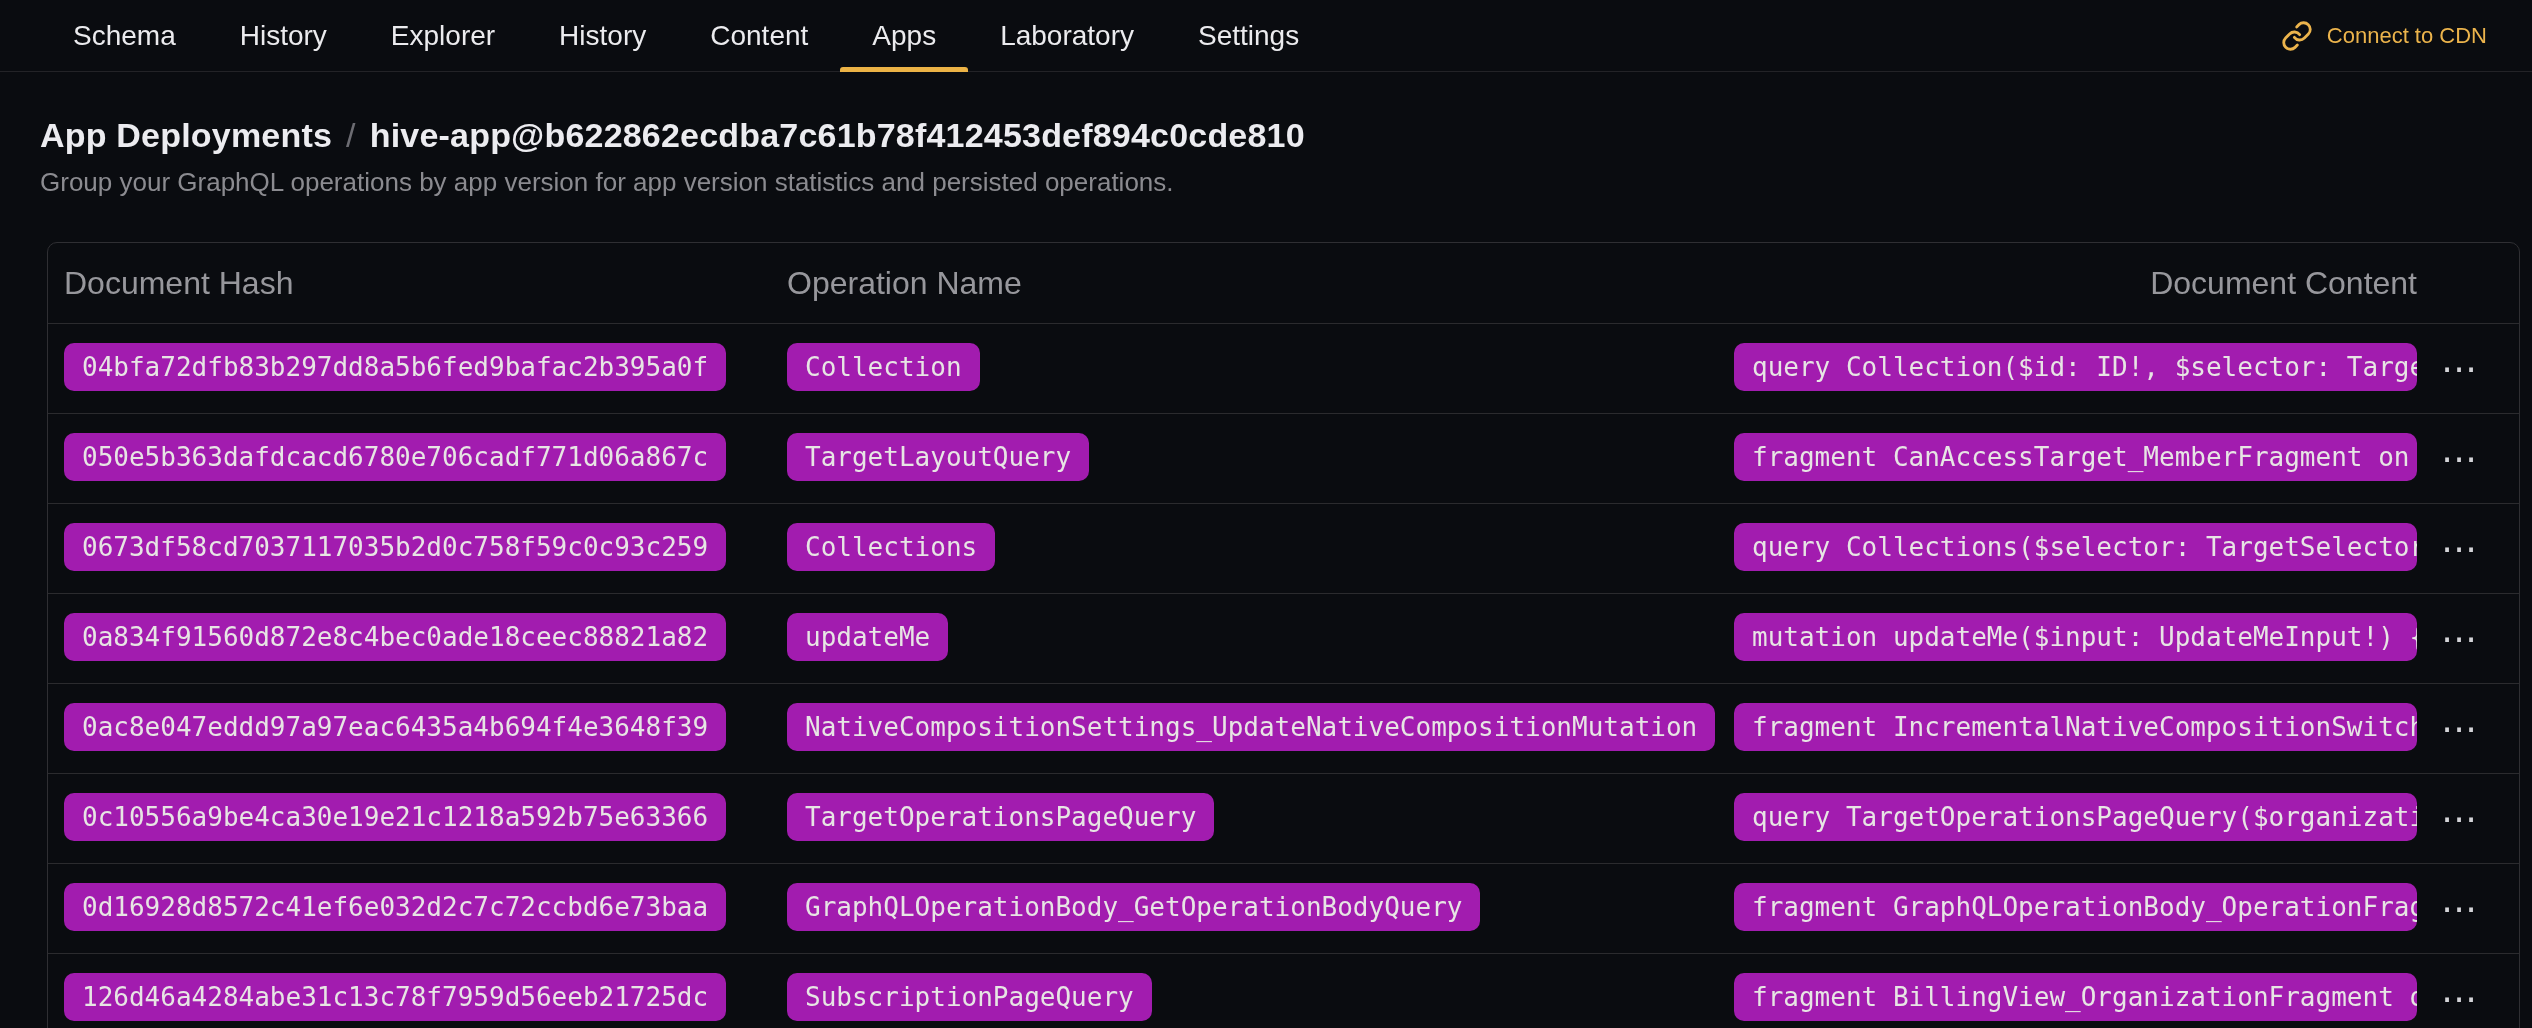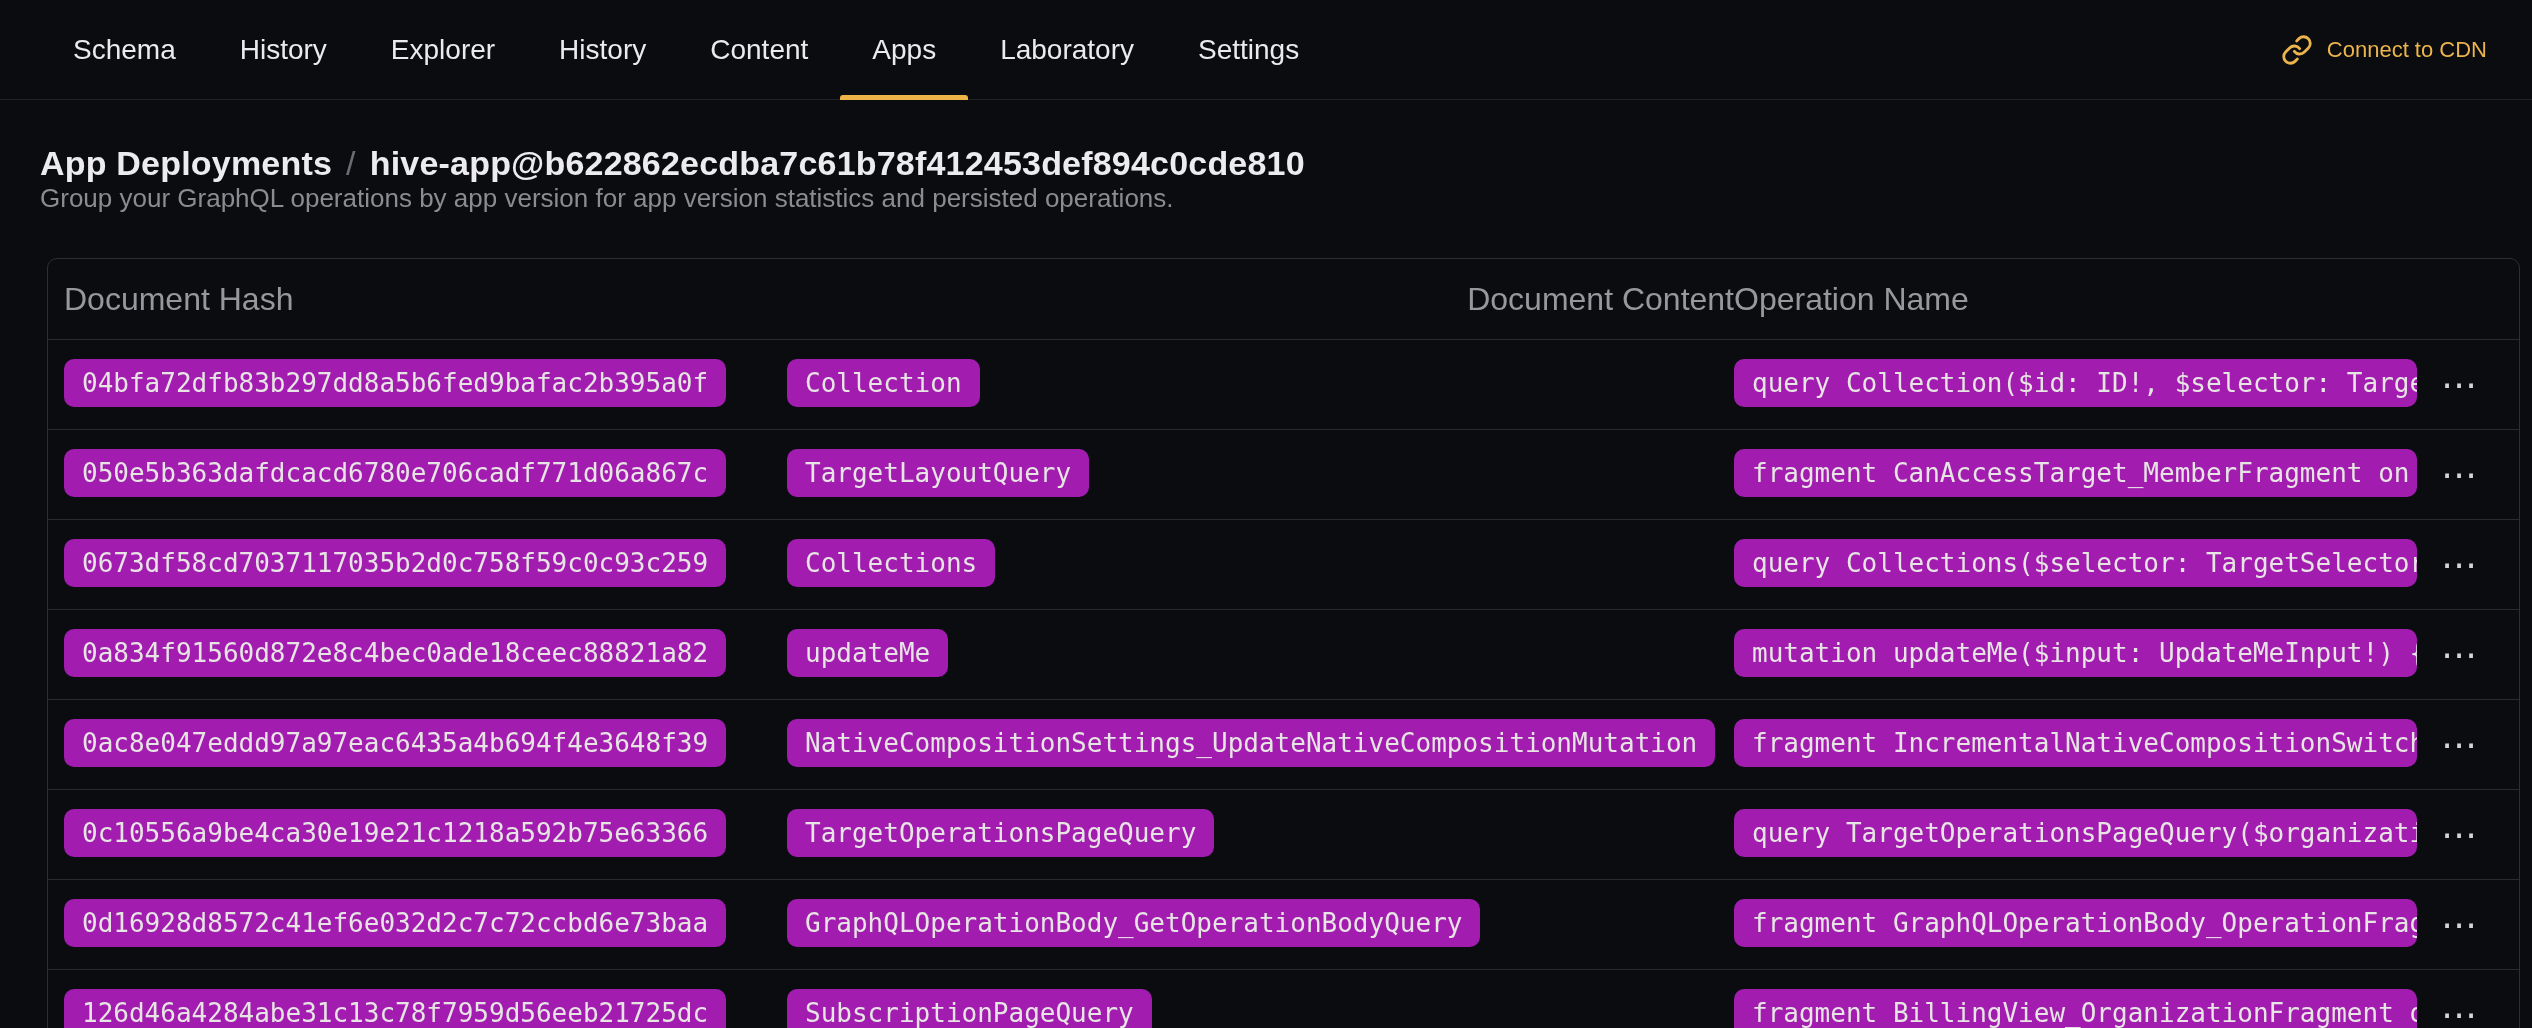--- a/index.html
+++ b/index.html
@@ -13,7 +13,7 @@
 
   
   .topnav {
-    height: 100px;
+    height: 72px;
     display: flex;
     align-items: stretch;
     border-bottom: 1px solid #232327;

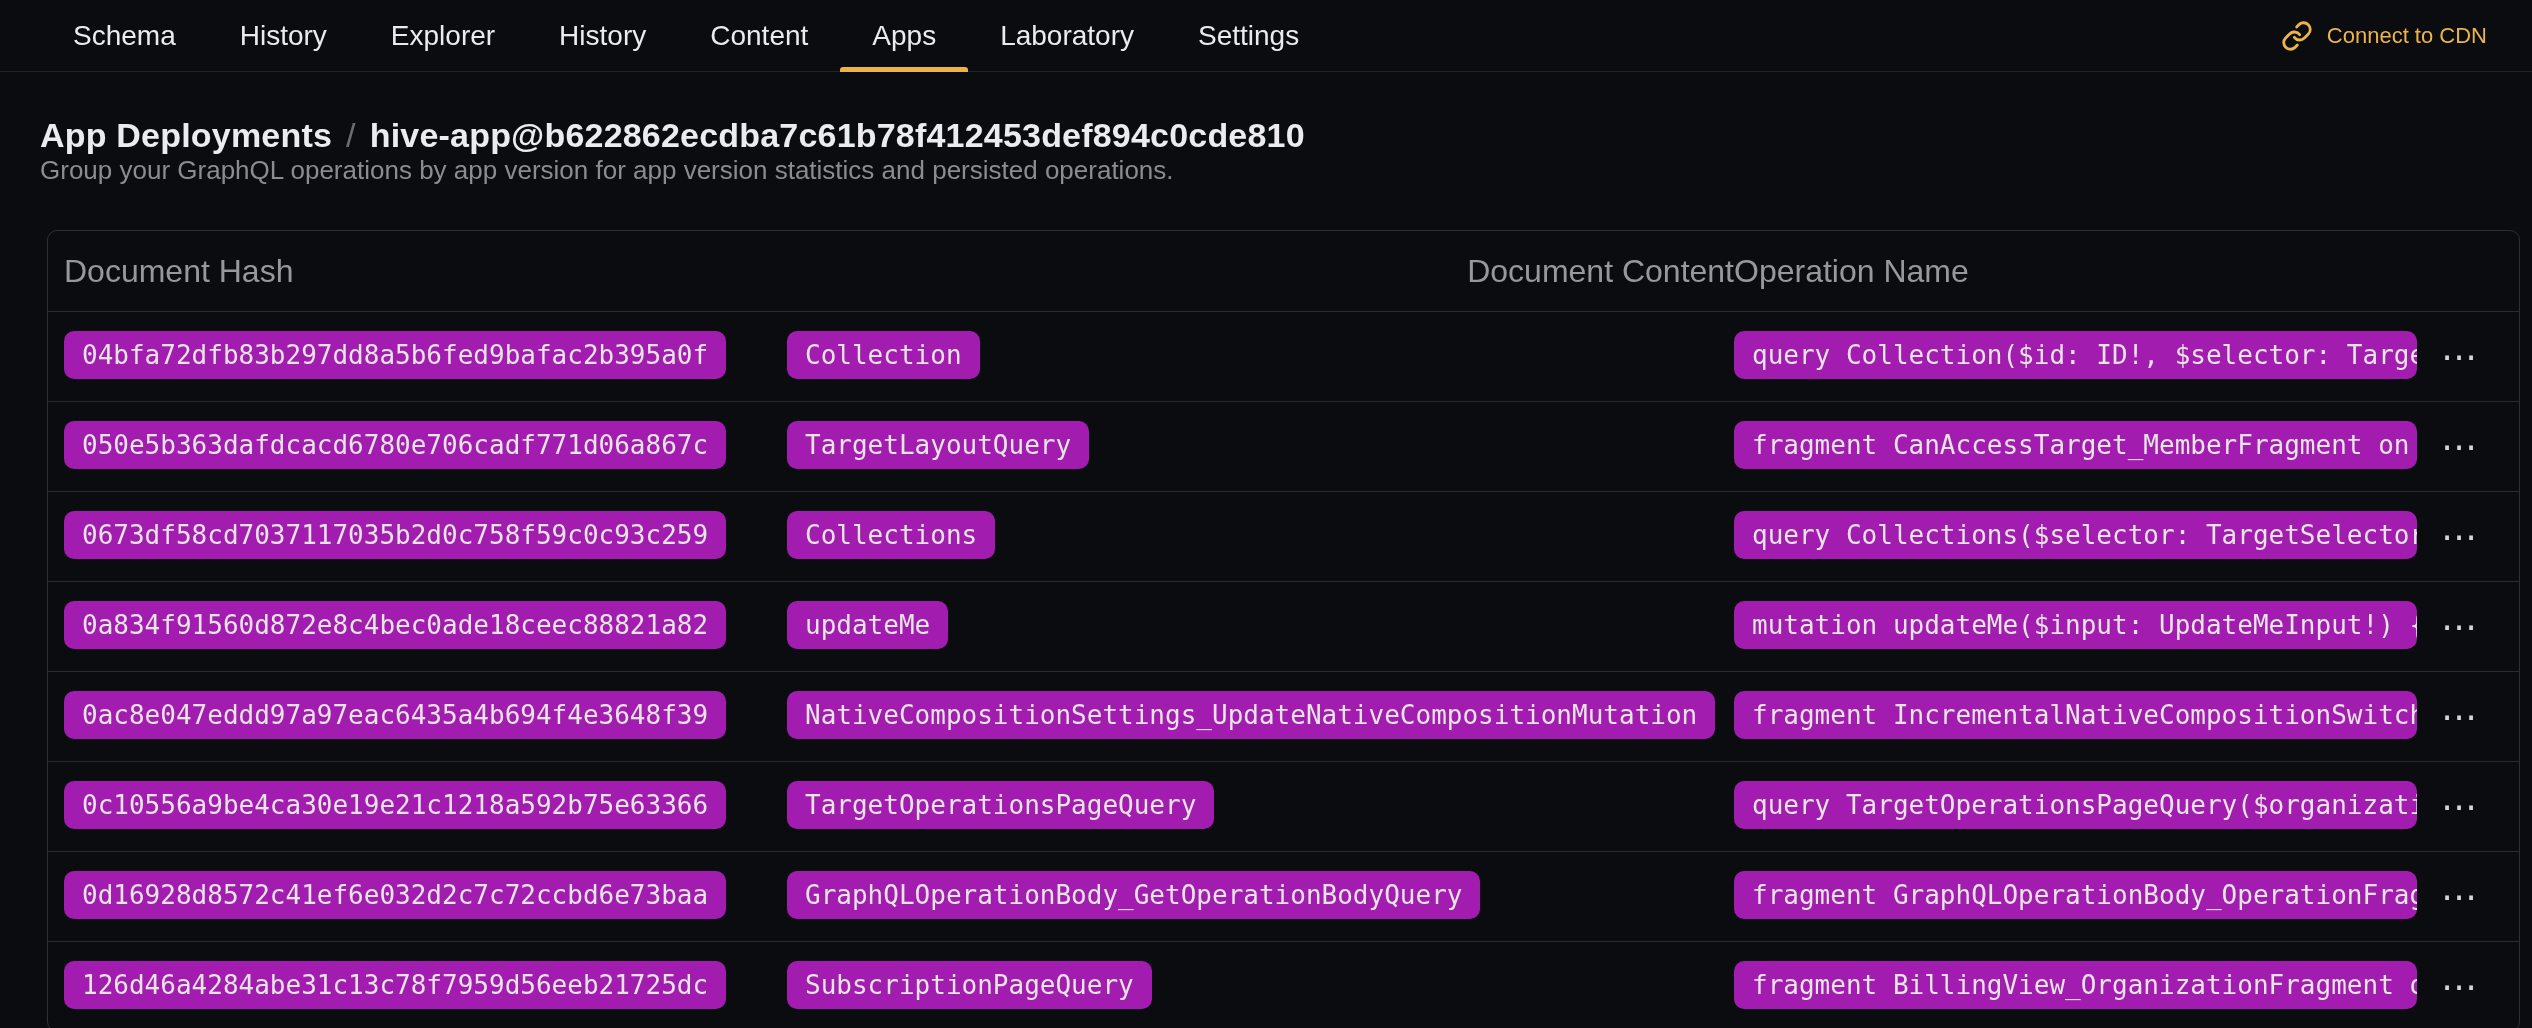--- a/index.html
+++ b/index.html
@@ -63,6 +63,7 @@
   }
   .breadcrumb .sep { color: #6c6c72; font-weight: 400; }
   .subtitle {
+    margin-top: 12px;
     font-size: 26px;
     color: #8b8b90;
   }

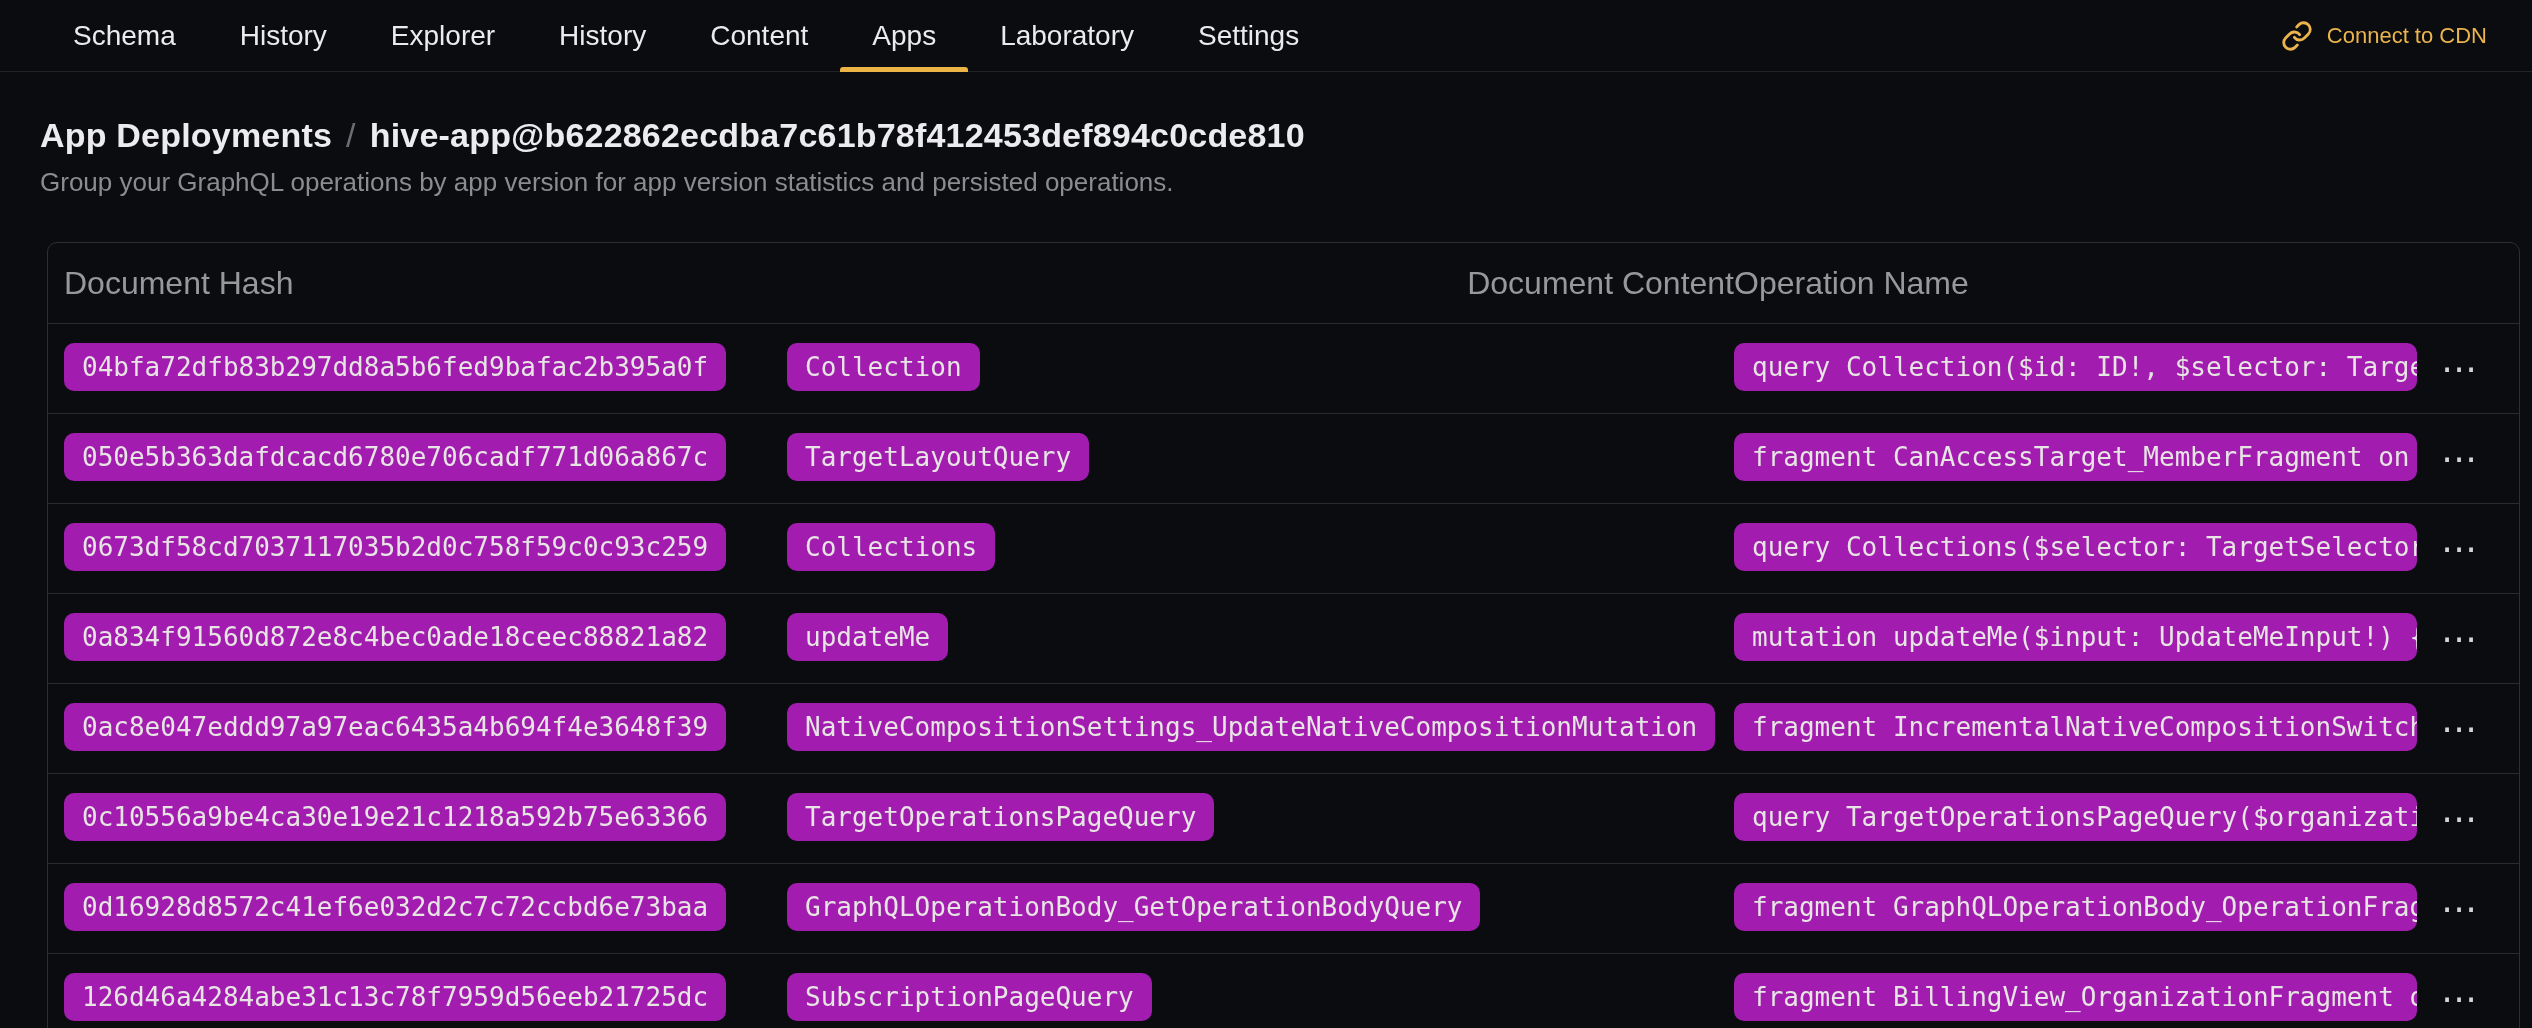--- a/index.html
+++ b/index.html
@@ -178,8 +178,8 @@
   <section class="card">
     <div class="grid-row thead">
       <div class="th">Document Hash</div>
+      <div class="th">Operation Name</div>
       <div class="th right">Document Content</div>
-      <div class="th">Operation Name</div>
       <div class="th"></div>
     </div>
     <div id="rows">

